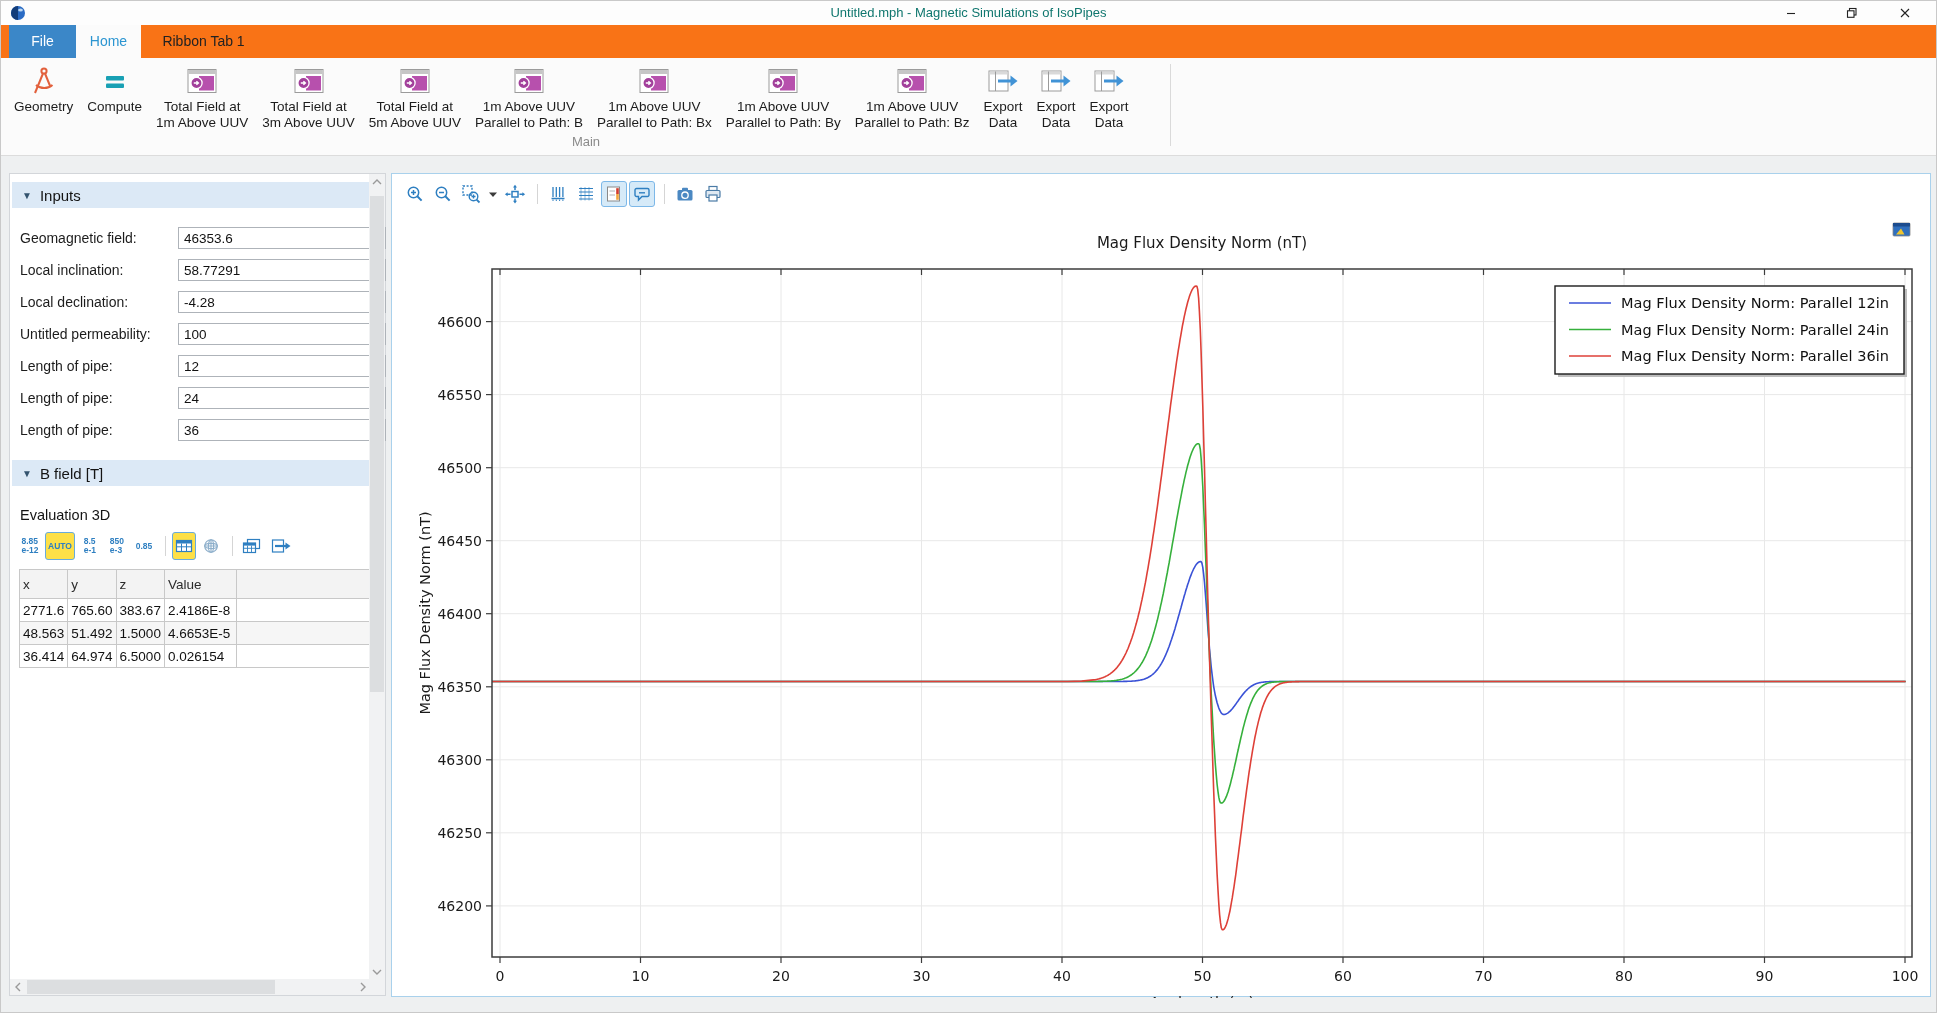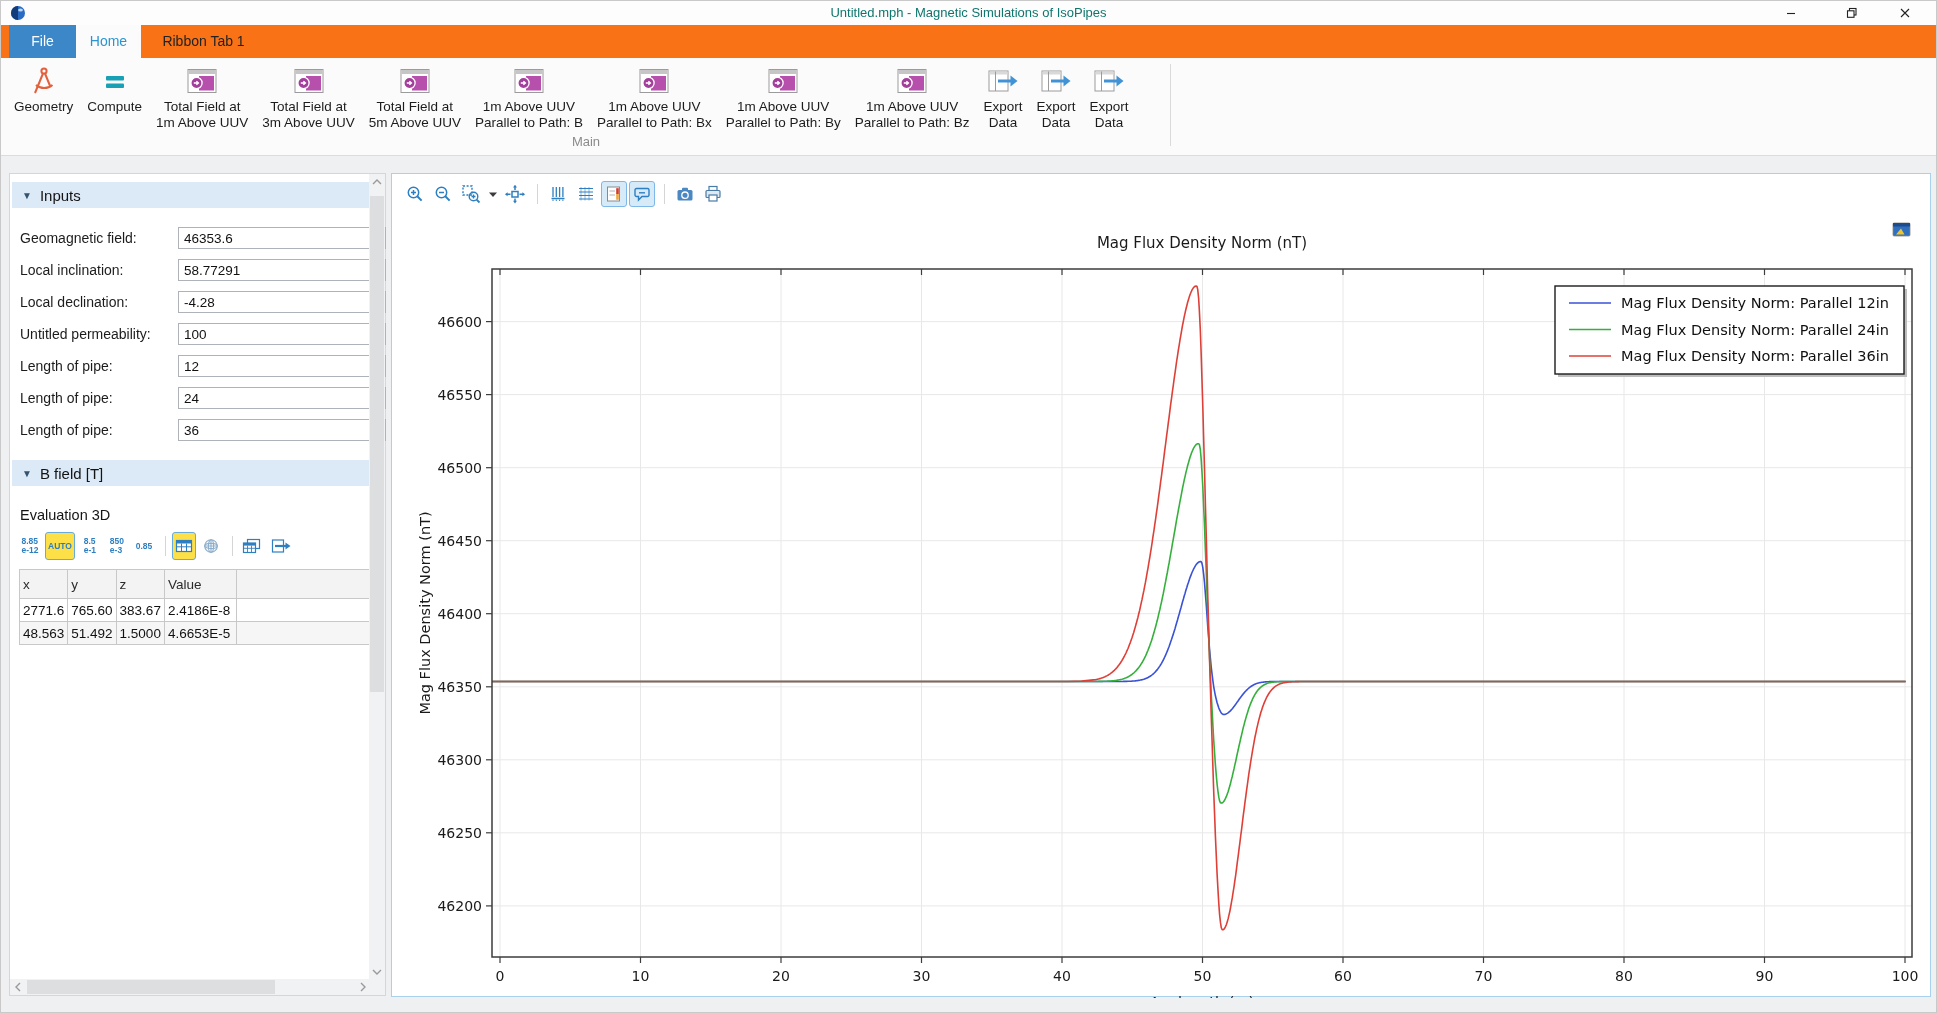--- a/index.html
+++ b/index.html
@@ -376,6 +376,13 @@
             <td>51.492</td>
             <td>1.5000</td>
             <td>4.6653E-5</td>
+            <td></td>
+          </tr>
+          <tr class="">
+            <td>36.414</td>
+            <td>64.974</td>
+            <td>6.5000</td>
+            <td>0.026154</td>
             <td></td>
           </tr>
         </tbody>

